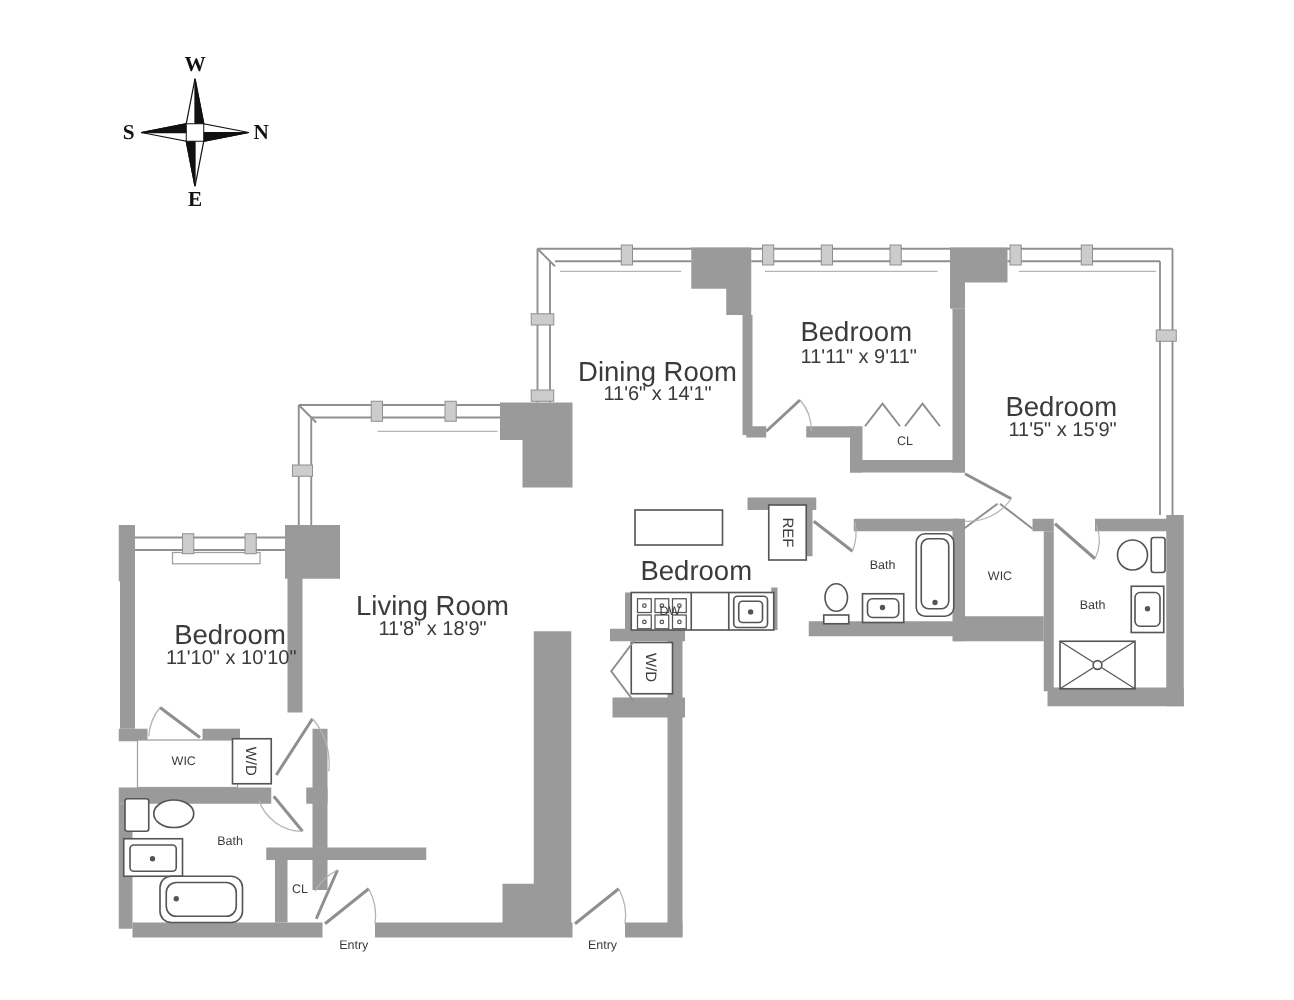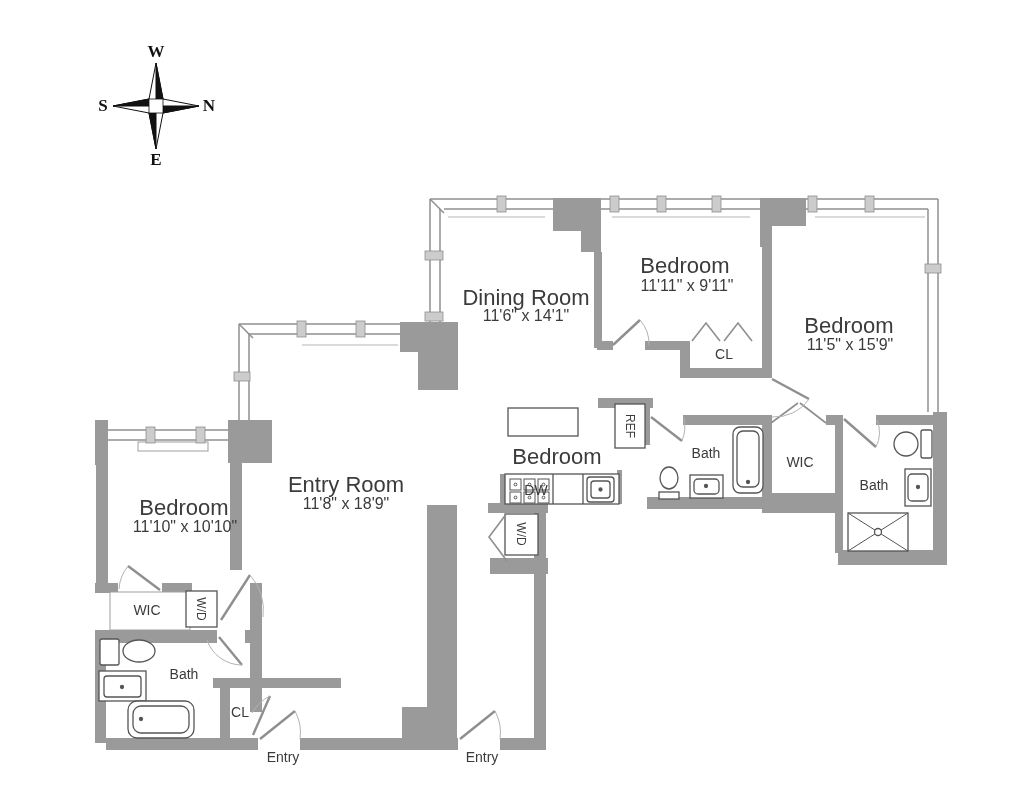--- a/index.html
+++ b/index.html
@@ -11,7 +11,7 @@
        line-height:1;user-select:none;}
   .room-name{font-size:22px;}
   .room-dims{font-size:16px;}
-  .small{font-size:14px;}
+  .small{font-size:10px;}
   .tiny{font-size:12px;}
   .rot{transform:translate(-50%,-50%) rotate(90deg);}
   .compass-letter{position:absolute;transform:translate(-50%,-50%);

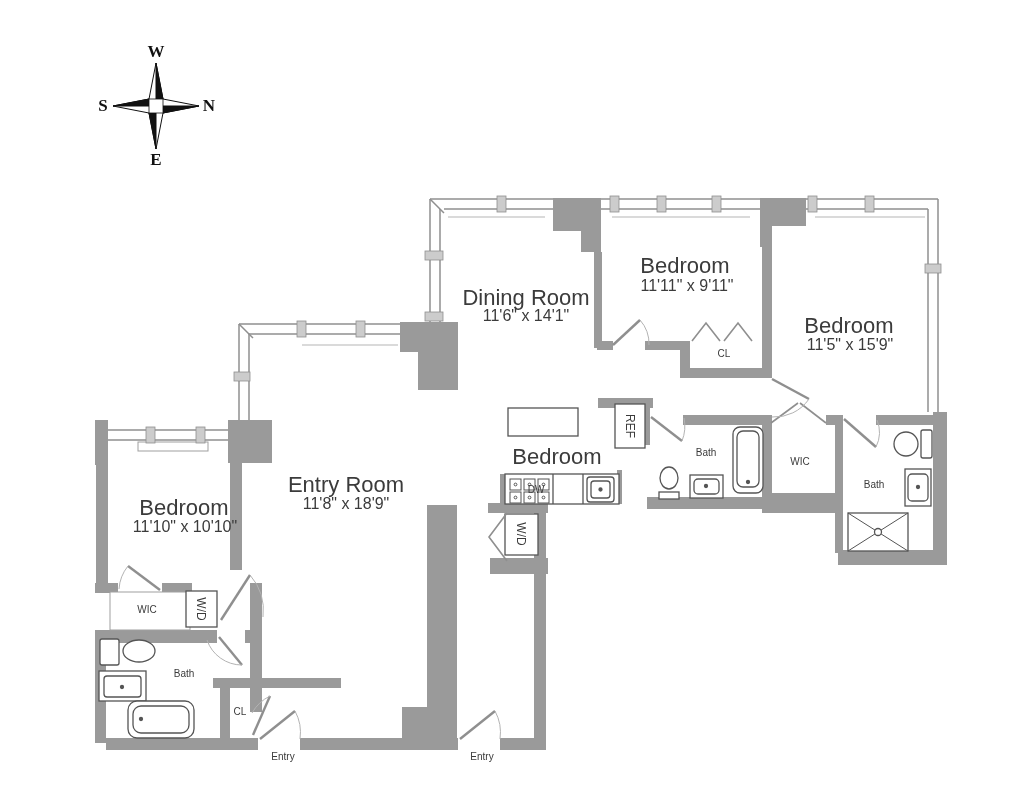--- a/index.html
+++ b/index.html
@@ -247,7 +247,7 @@
   <div class="lbl room-name" style="left:184px;top:508px">Bedroom</div>
   <div class="lbl room-dims" style="left:185px;top:527px">11'10" x 10'10"</div>
 
-  <div class="lbl room-name" style="left:346px;top:485px">Entry Room</div>
+  <div class="lbl room-name" style="left:346px;top:485px">Living Room</div>
   <div class="lbl room-dims" style="left:346px;top:504px">11'8" x 18'9"</div>
 
   <div class="lbl room-name" style="left:557px;top:457px">Bedroom</div>

